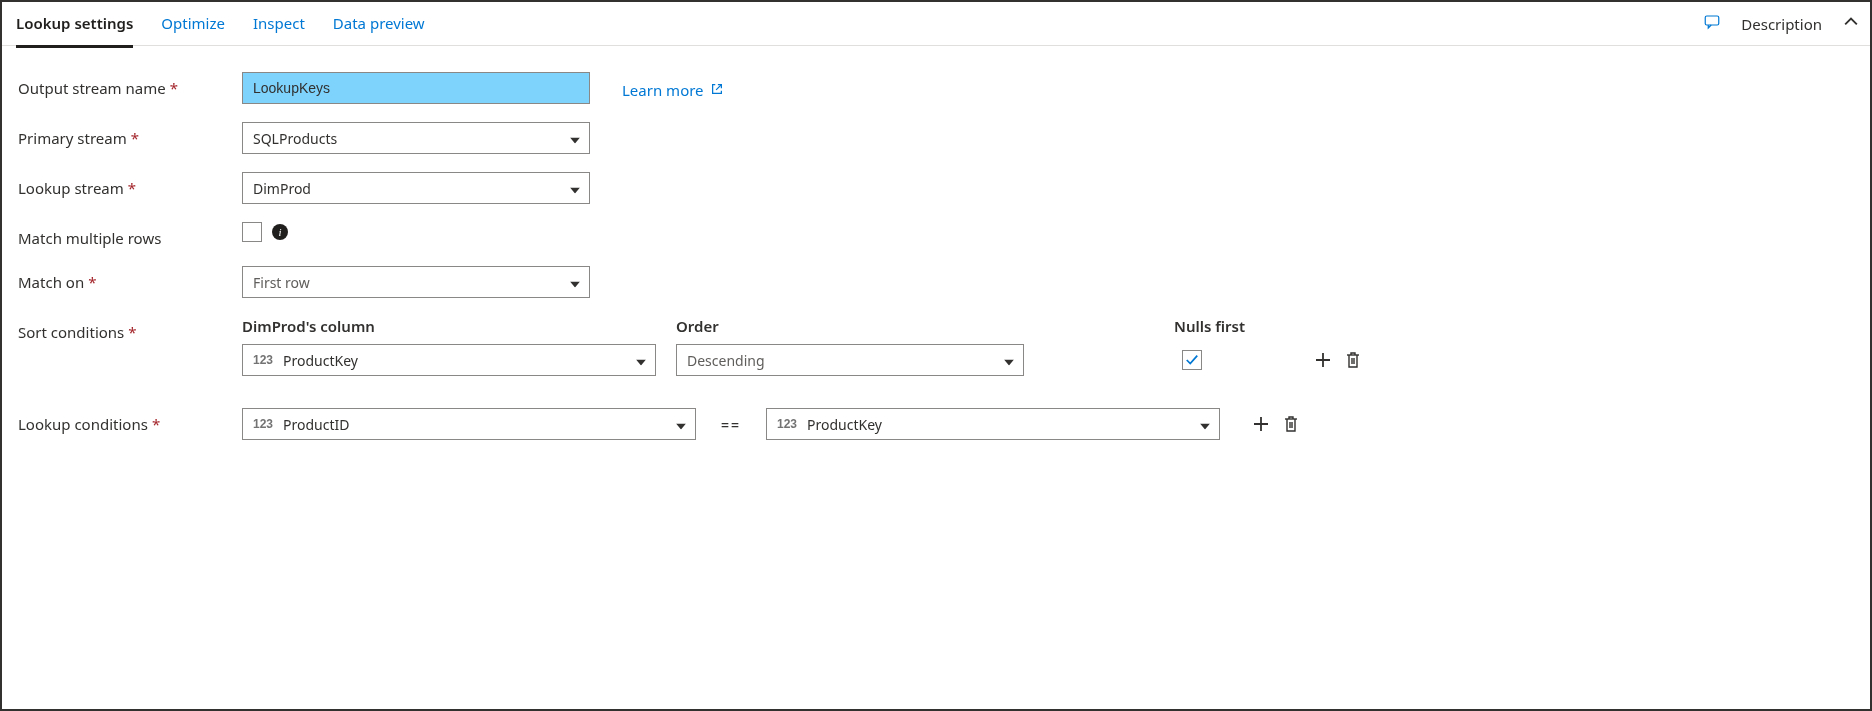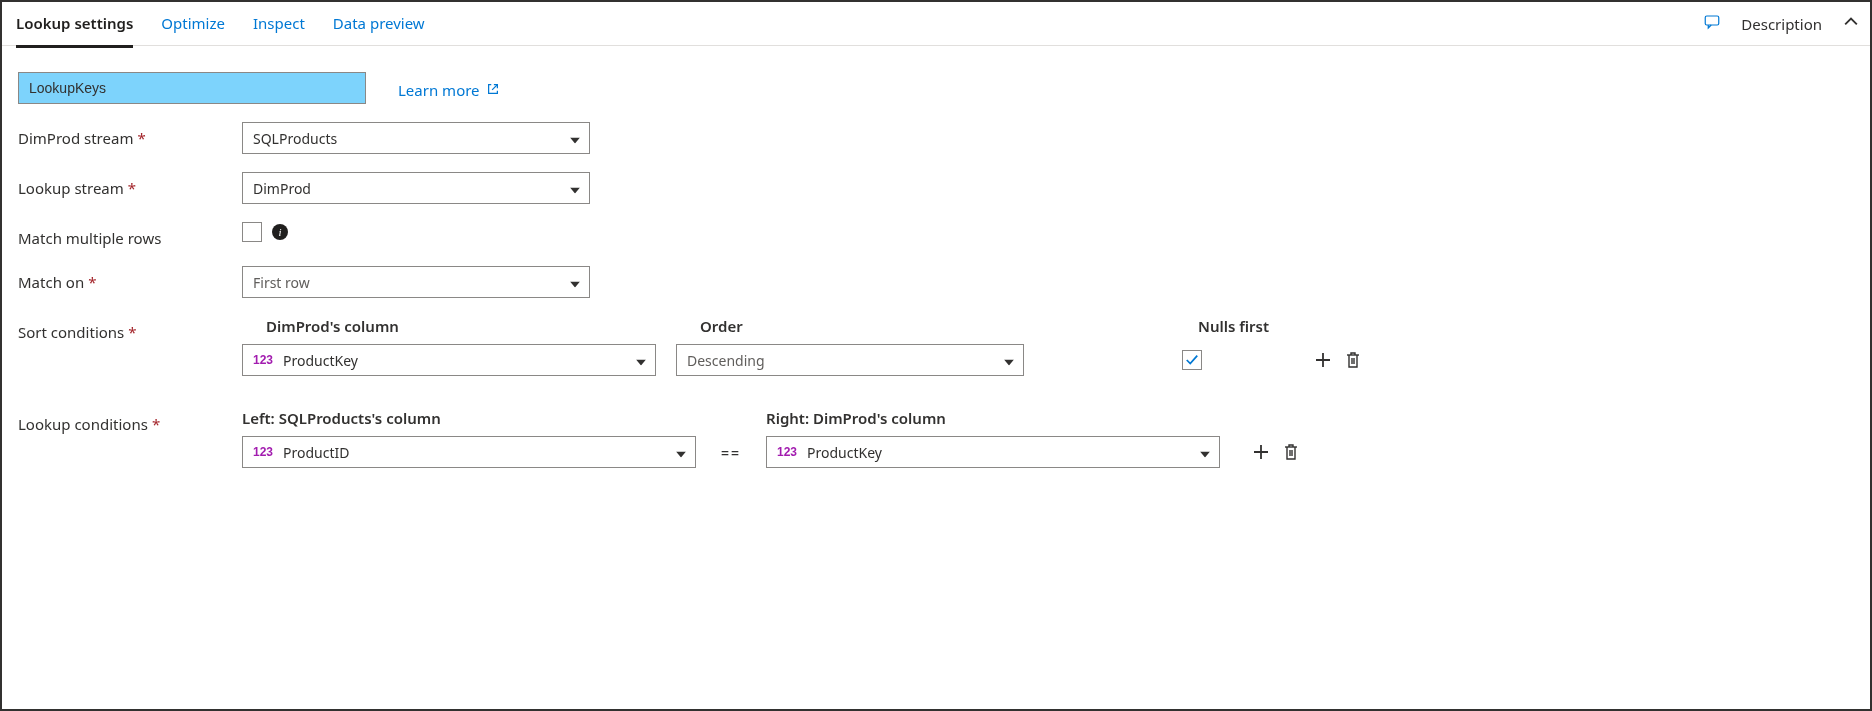--- a/index.html
+++ b/index.html
@@ -251,6 +251,9 @@
   <div class="form-area">
 
     <div class="row">
+      <div class="label-col">
+        <span>Output stream name</span><span class="req">*</span>
+      </div>
       <div class="control-col">
         <input class="text-input" type="text" value="LookupKeys" style="">
         <a class="learn-more">

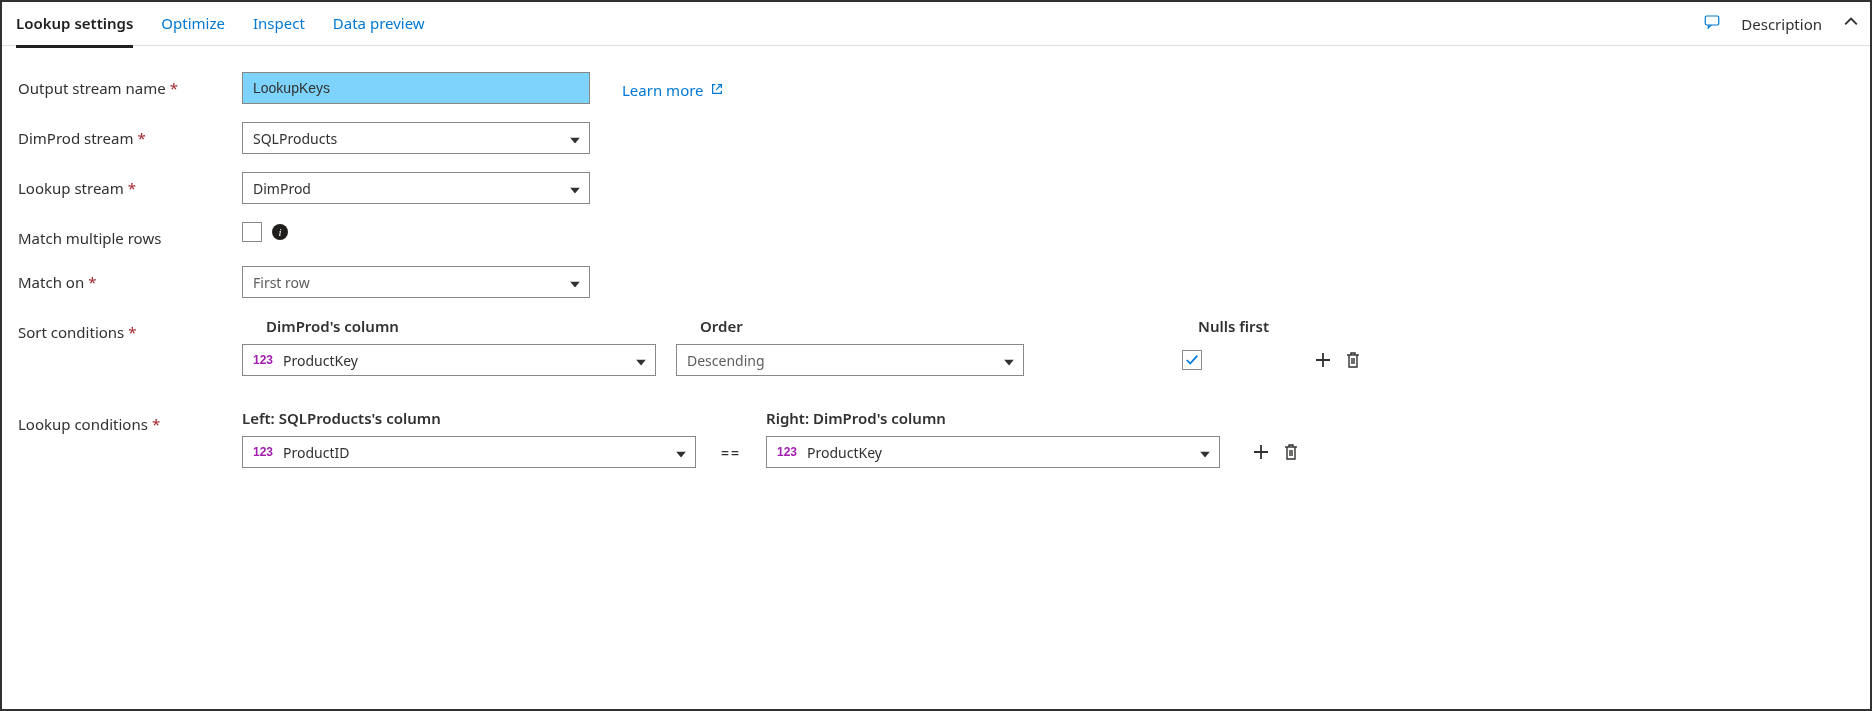--- a/index.html
+++ b/index.html
@@ -271,7 +271,7 @@
 
     <div class="row">
       <div class="label-col">
-        <span>DimProd stream</span><span class="req">*</span>
+        <span>Primary stream</span><span class="req">*</span>
       </div>
       <div class="control-col">
         <div class="select-wrap">

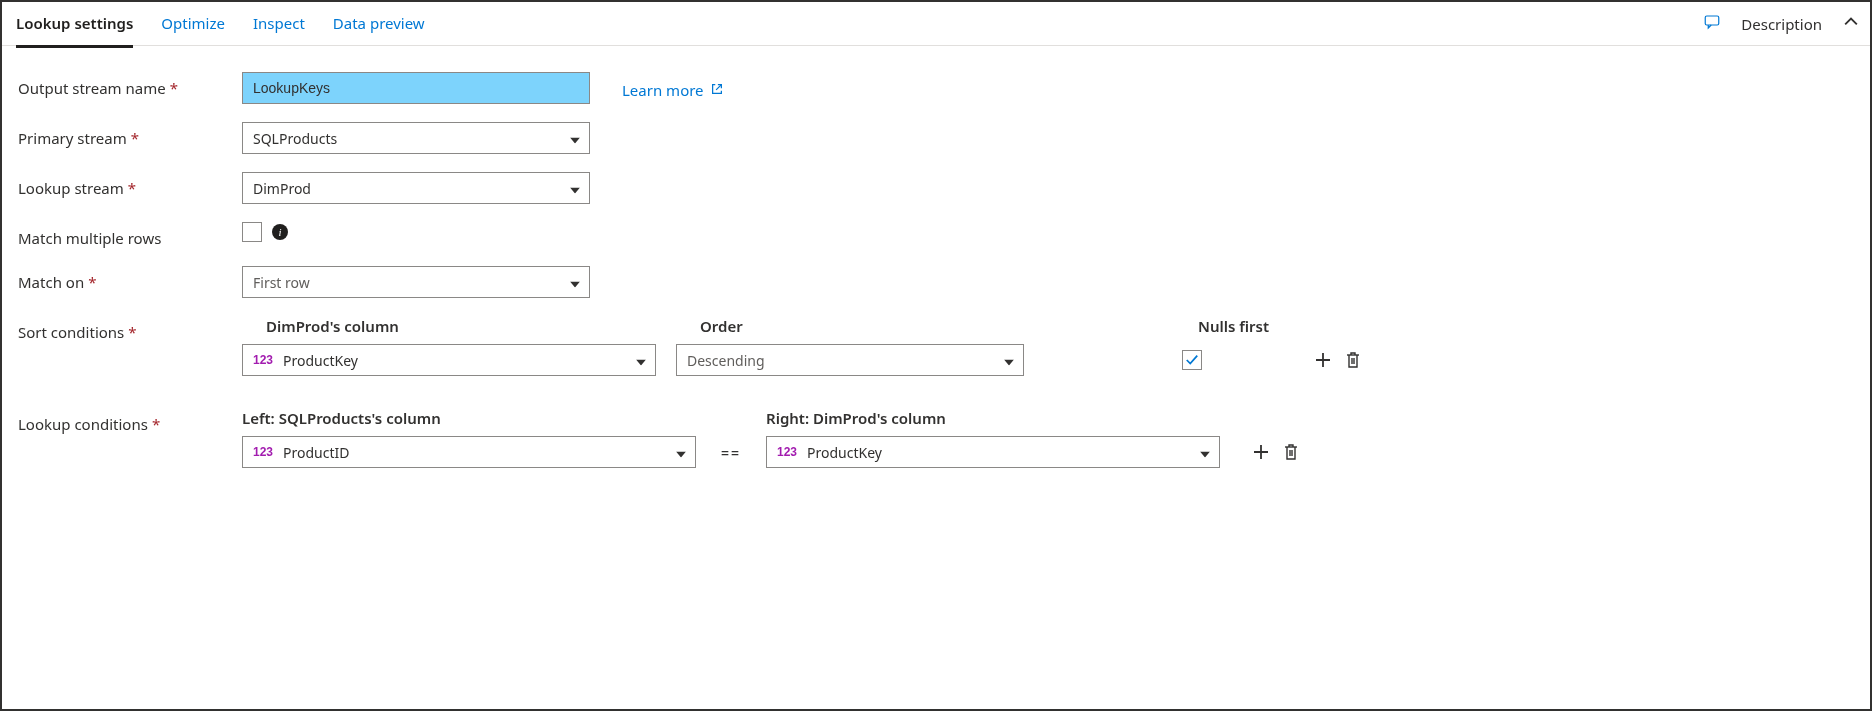--- a/index.html
+++ b/index.html
@@ -168,7 +168,7 @@
     font-size: 15px;
     margin-bottom: 8px;
   }
-  .sub-headers .h-col   { width: 414px; margin-left: 24px; }
+  .sub-headers .h-col   { width: 414px; }
   .sub-headers .h-order { width: 348px; }
   .sub-headers .h-gap   { width: 110px; }
   .sub-headers .h-nulls { width: 80px; text-align: left; }

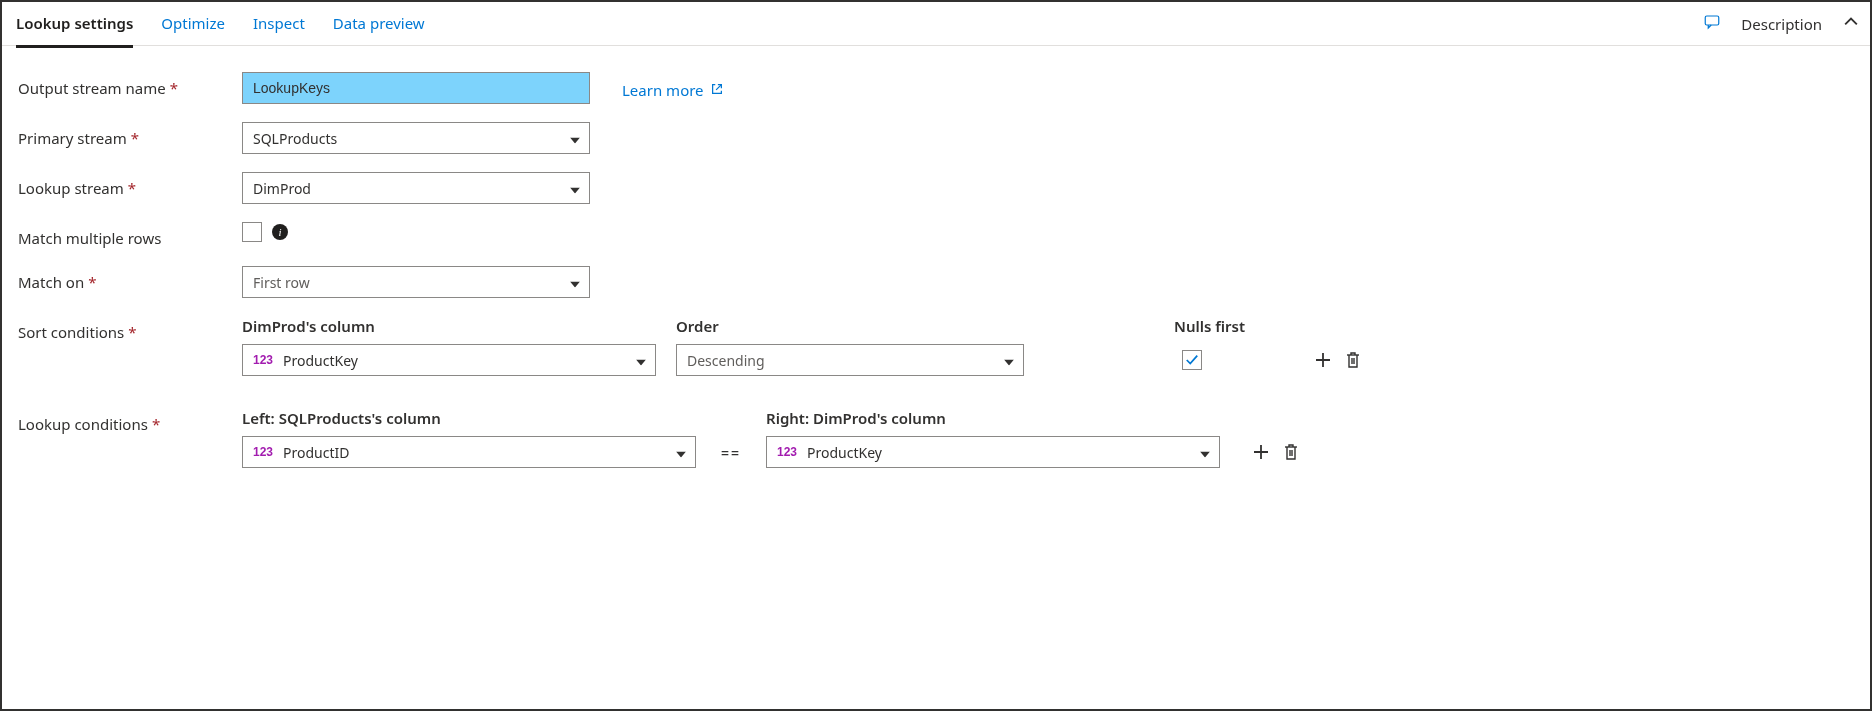--- a/index.html
+++ b/index.html
@@ -197,7 +197,7 @@
     font-family: "Segoe UI", sans-serif;
     font-weight: 700;
     font-size: 12px;
-    color: #a21caf;
+    color: #737373;
     margin-right: 10px;
   }
 

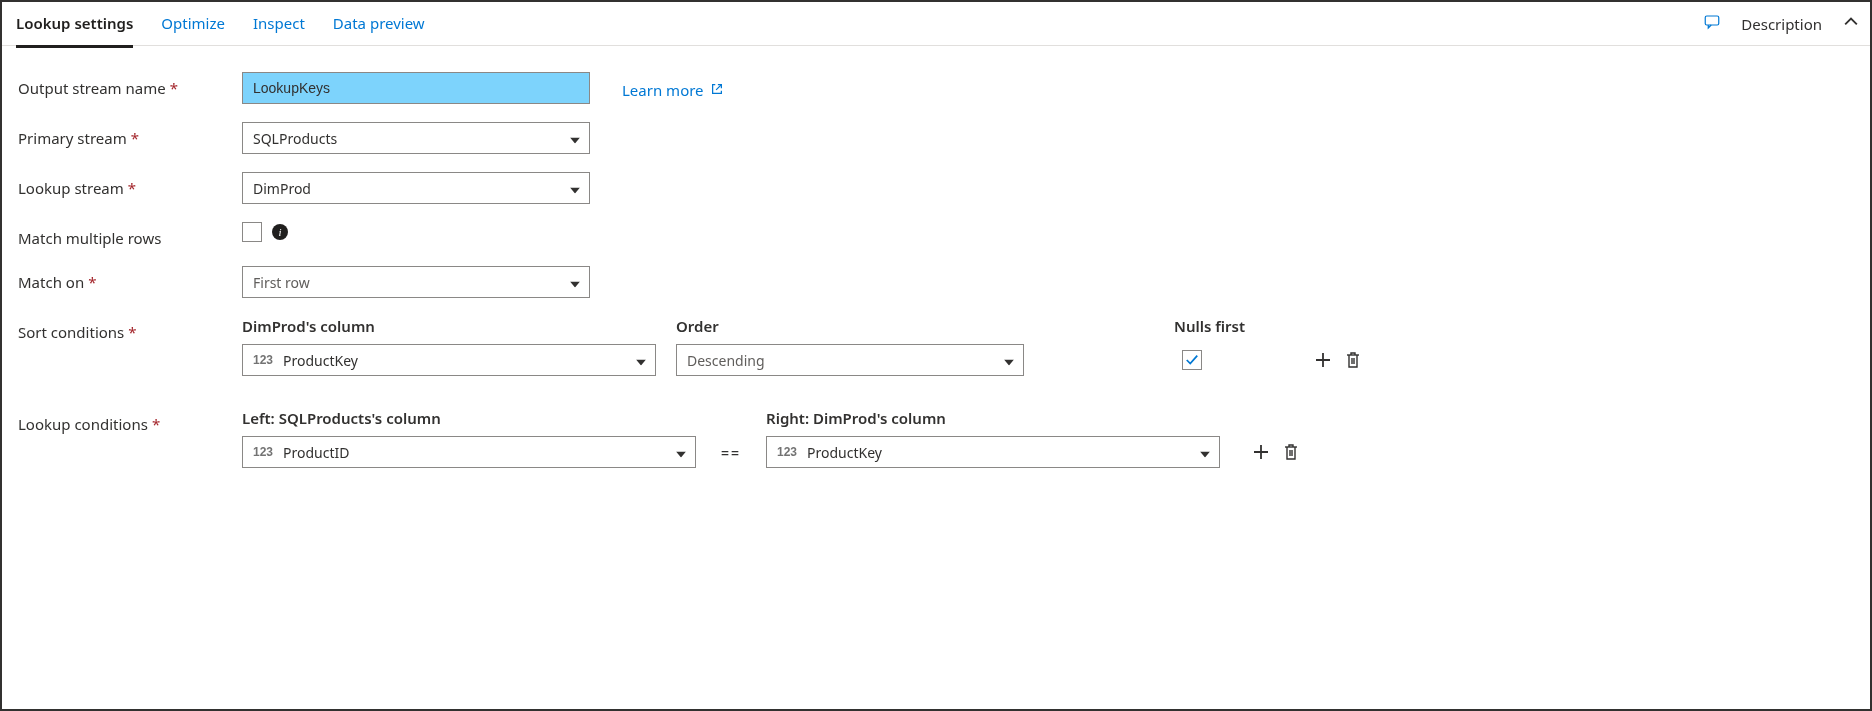--- a/index.html
+++ b/index.html
@@ -398,11 +398,6 @@
         <span>Lookup conditions</span><span class="req">*</span>
       </div>
       <div style="display:flex;flex-direction:column;">
-        <div class="lookup-headers">
-          <div class="h-left">Left: SQLProducts's column</div>
-          <div class="h-eq"></div>
-          <div class="h-right">Right: DimProd's column</div>
-        </div>
         <div class="lookup-row">
           <div class="select-wrap col">
             <div class="select-input">

